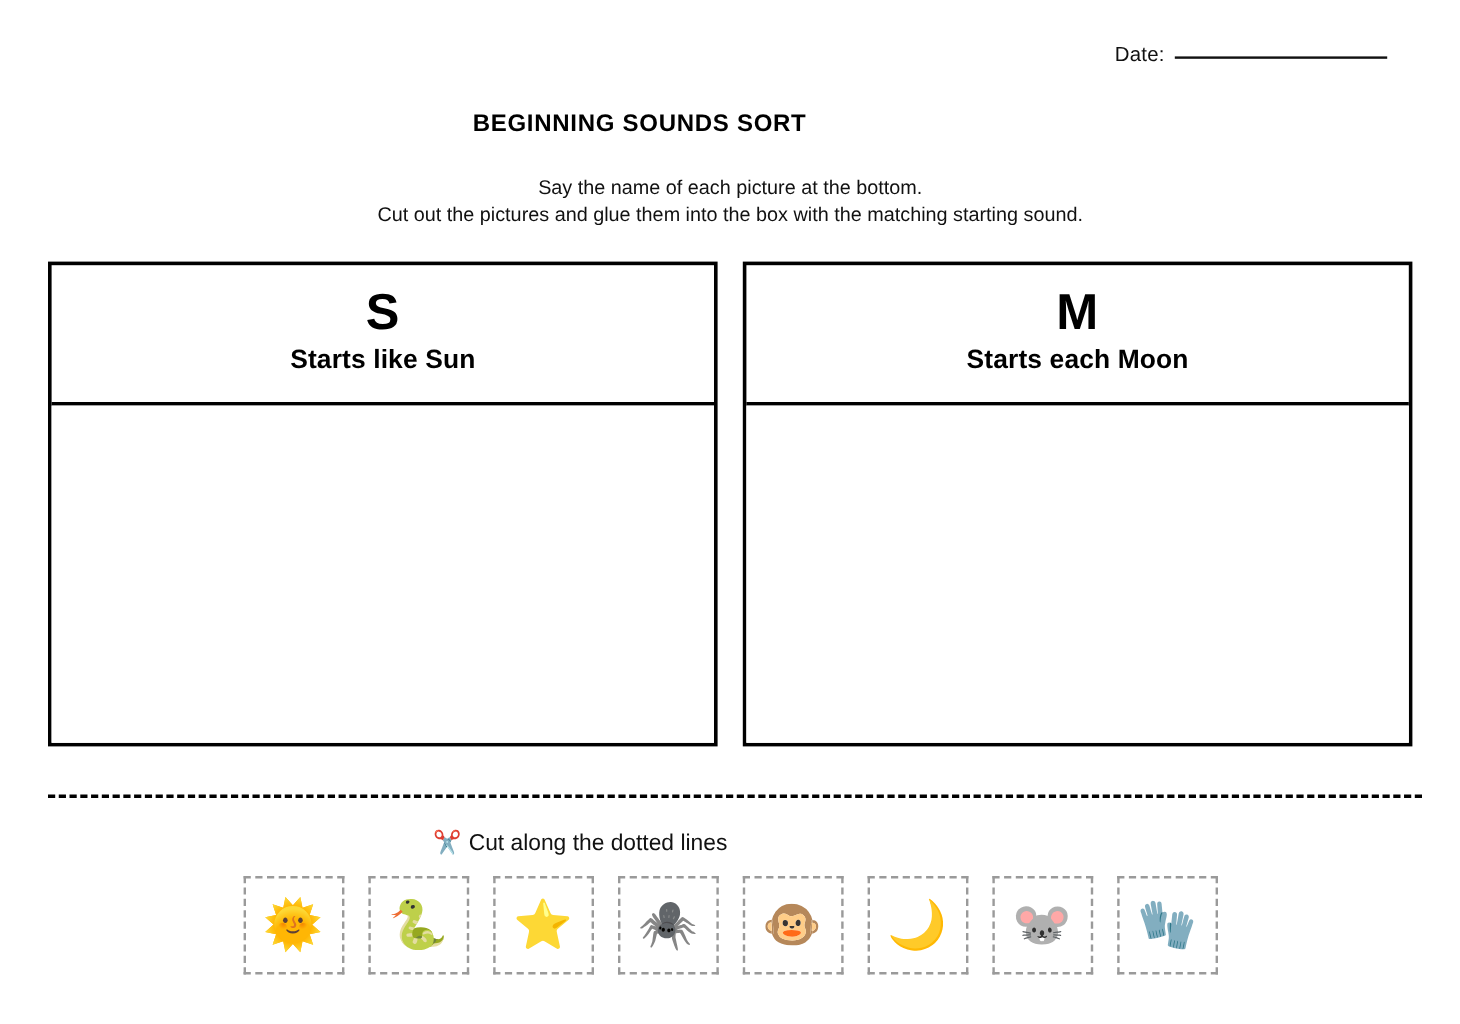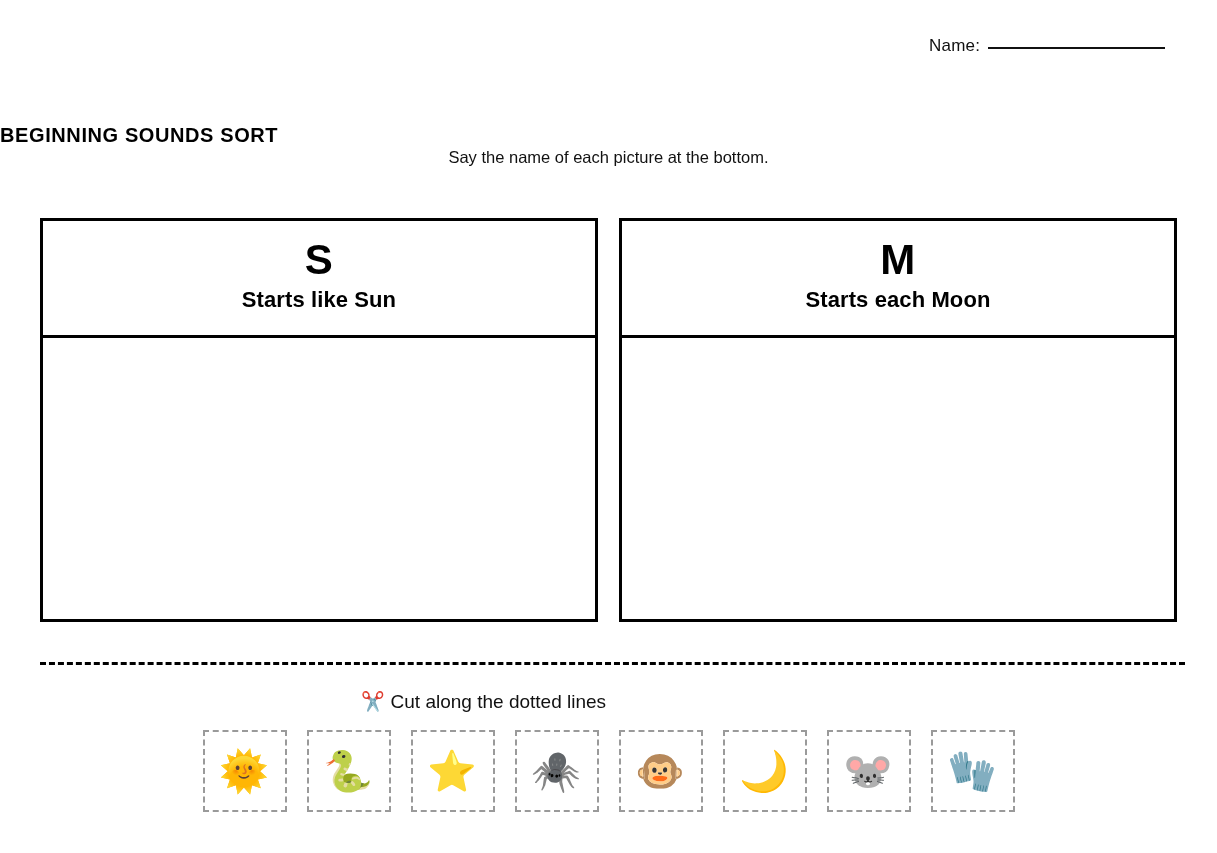--- a/index.html
+++ b/index.html
@@ -171,7 +171,7 @@
 
 <div class="name-date-row">
   <div class="field field-date">
-    <span class="field-label">Name:</span>
+    <span class="field-label">Date:</span>
     <span class="field-rule rule-date"></span>
   </div>
 </div>

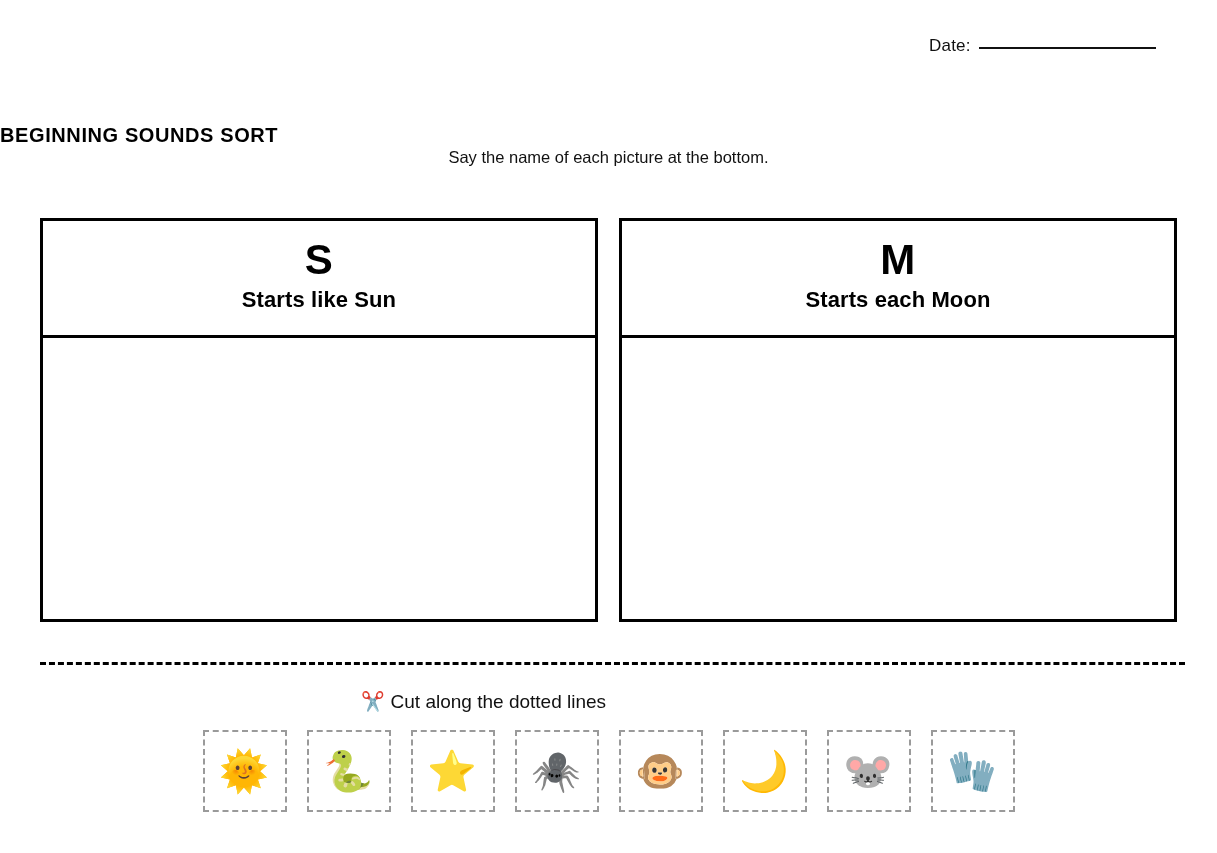--- a/index.html
+++ b/index.html
@@ -54,11 +54,10 @@
     top: 92px;
     left: 0;
     width: 1066px;
-    text-align: left;
+    text-align: center;
     font-size: 20px;
     font-weight: bold;
     letter-spacing: 0.6px;
-    margin-top: 32px;
   }
   .instructions {
     position: absolute;

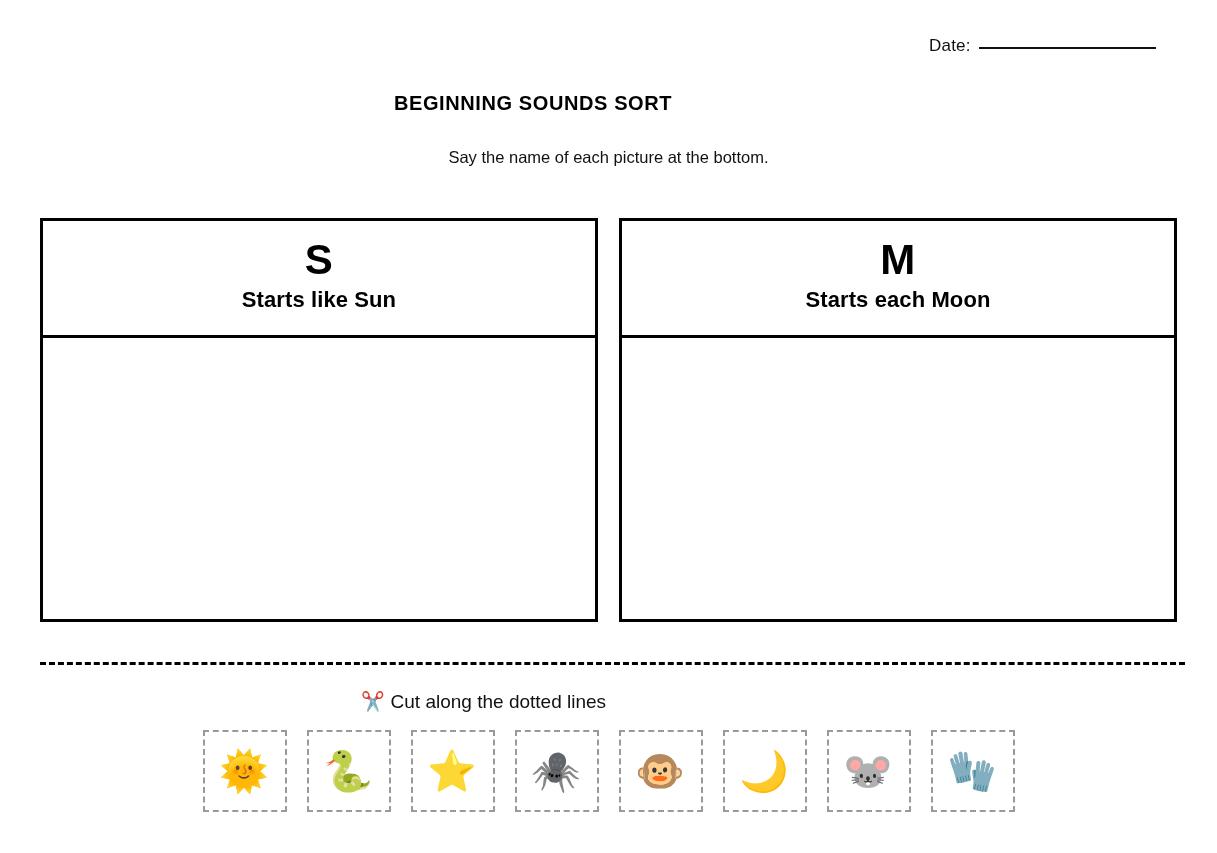--- a/index.html
+++ b/index.html
@@ -179,6 +179,7 @@
 
 <div class="instructions">
   <div>Say the name of each picture at the bottom.</div>
+  <div>Cut out the pictures and glue them into the box with the matching starting sound.</div>
 </div>
 
 <div class="sort-area">

